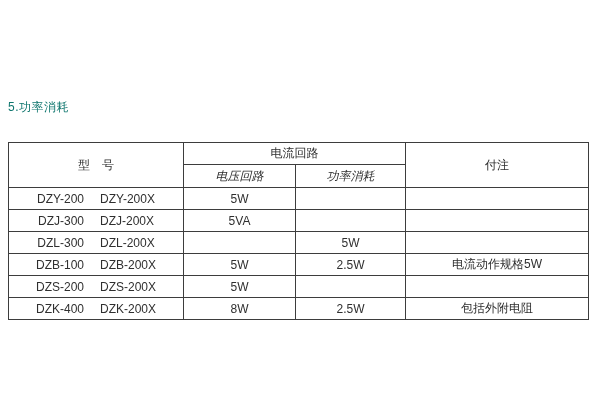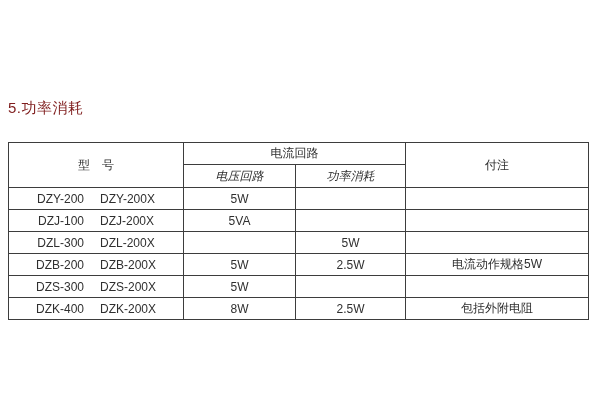--- a/index.html
+++ b/index.html
@@ -20,8 +20,8 @@
     position: absolute;
     left: 8px;
     top: 99px;
-    font-size: 15px;
-    color: #7f1d1d;
+    font-size: 12px;
+    color: #0f766e;
     letter-spacing: 0.5px;
   }
   table.spec {

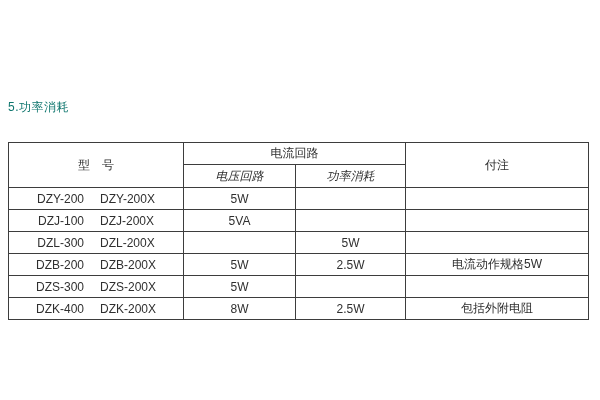--- a/index.html
+++ b/index.html
@@ -93,7 +93,7 @@
     <tr class="drow">
       <td>
         <div class="model-pair">
-          <span>DZJ-100</span>
+          <span>DZJ-300</span>
           <span>DZJ-200X</span>
         </div>
       </td>

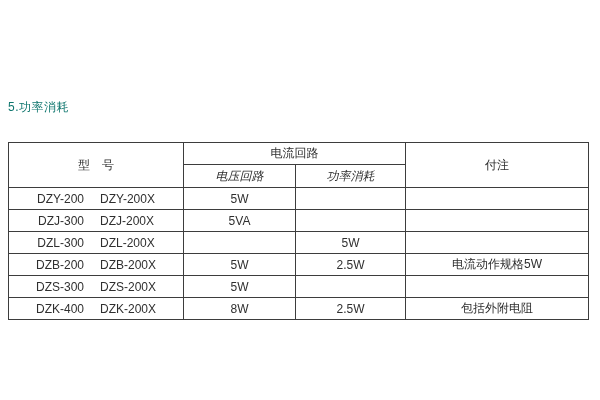--- a/index.html
+++ b/index.html
@@ -117,7 +117,7 @@
     <tr class="drow">
       <td>
         <div class="model-pair">
-          <span>DZB-200</span>
+          <span>DZB-100</span>
           <span>DZB-200X</span>
         </div>
       </td>

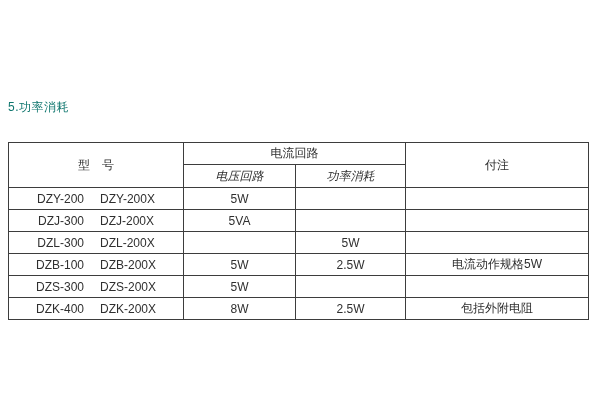--- a/index.html
+++ b/index.html
@@ -129,7 +129,7 @@
     <tr class="drow">
       <td>
         <div class="model-pair">
-          <span>DZS-300</span>
+          <span>DZS-200</span>
           <span>DZS-200X</span>
         </div>
       </td>

